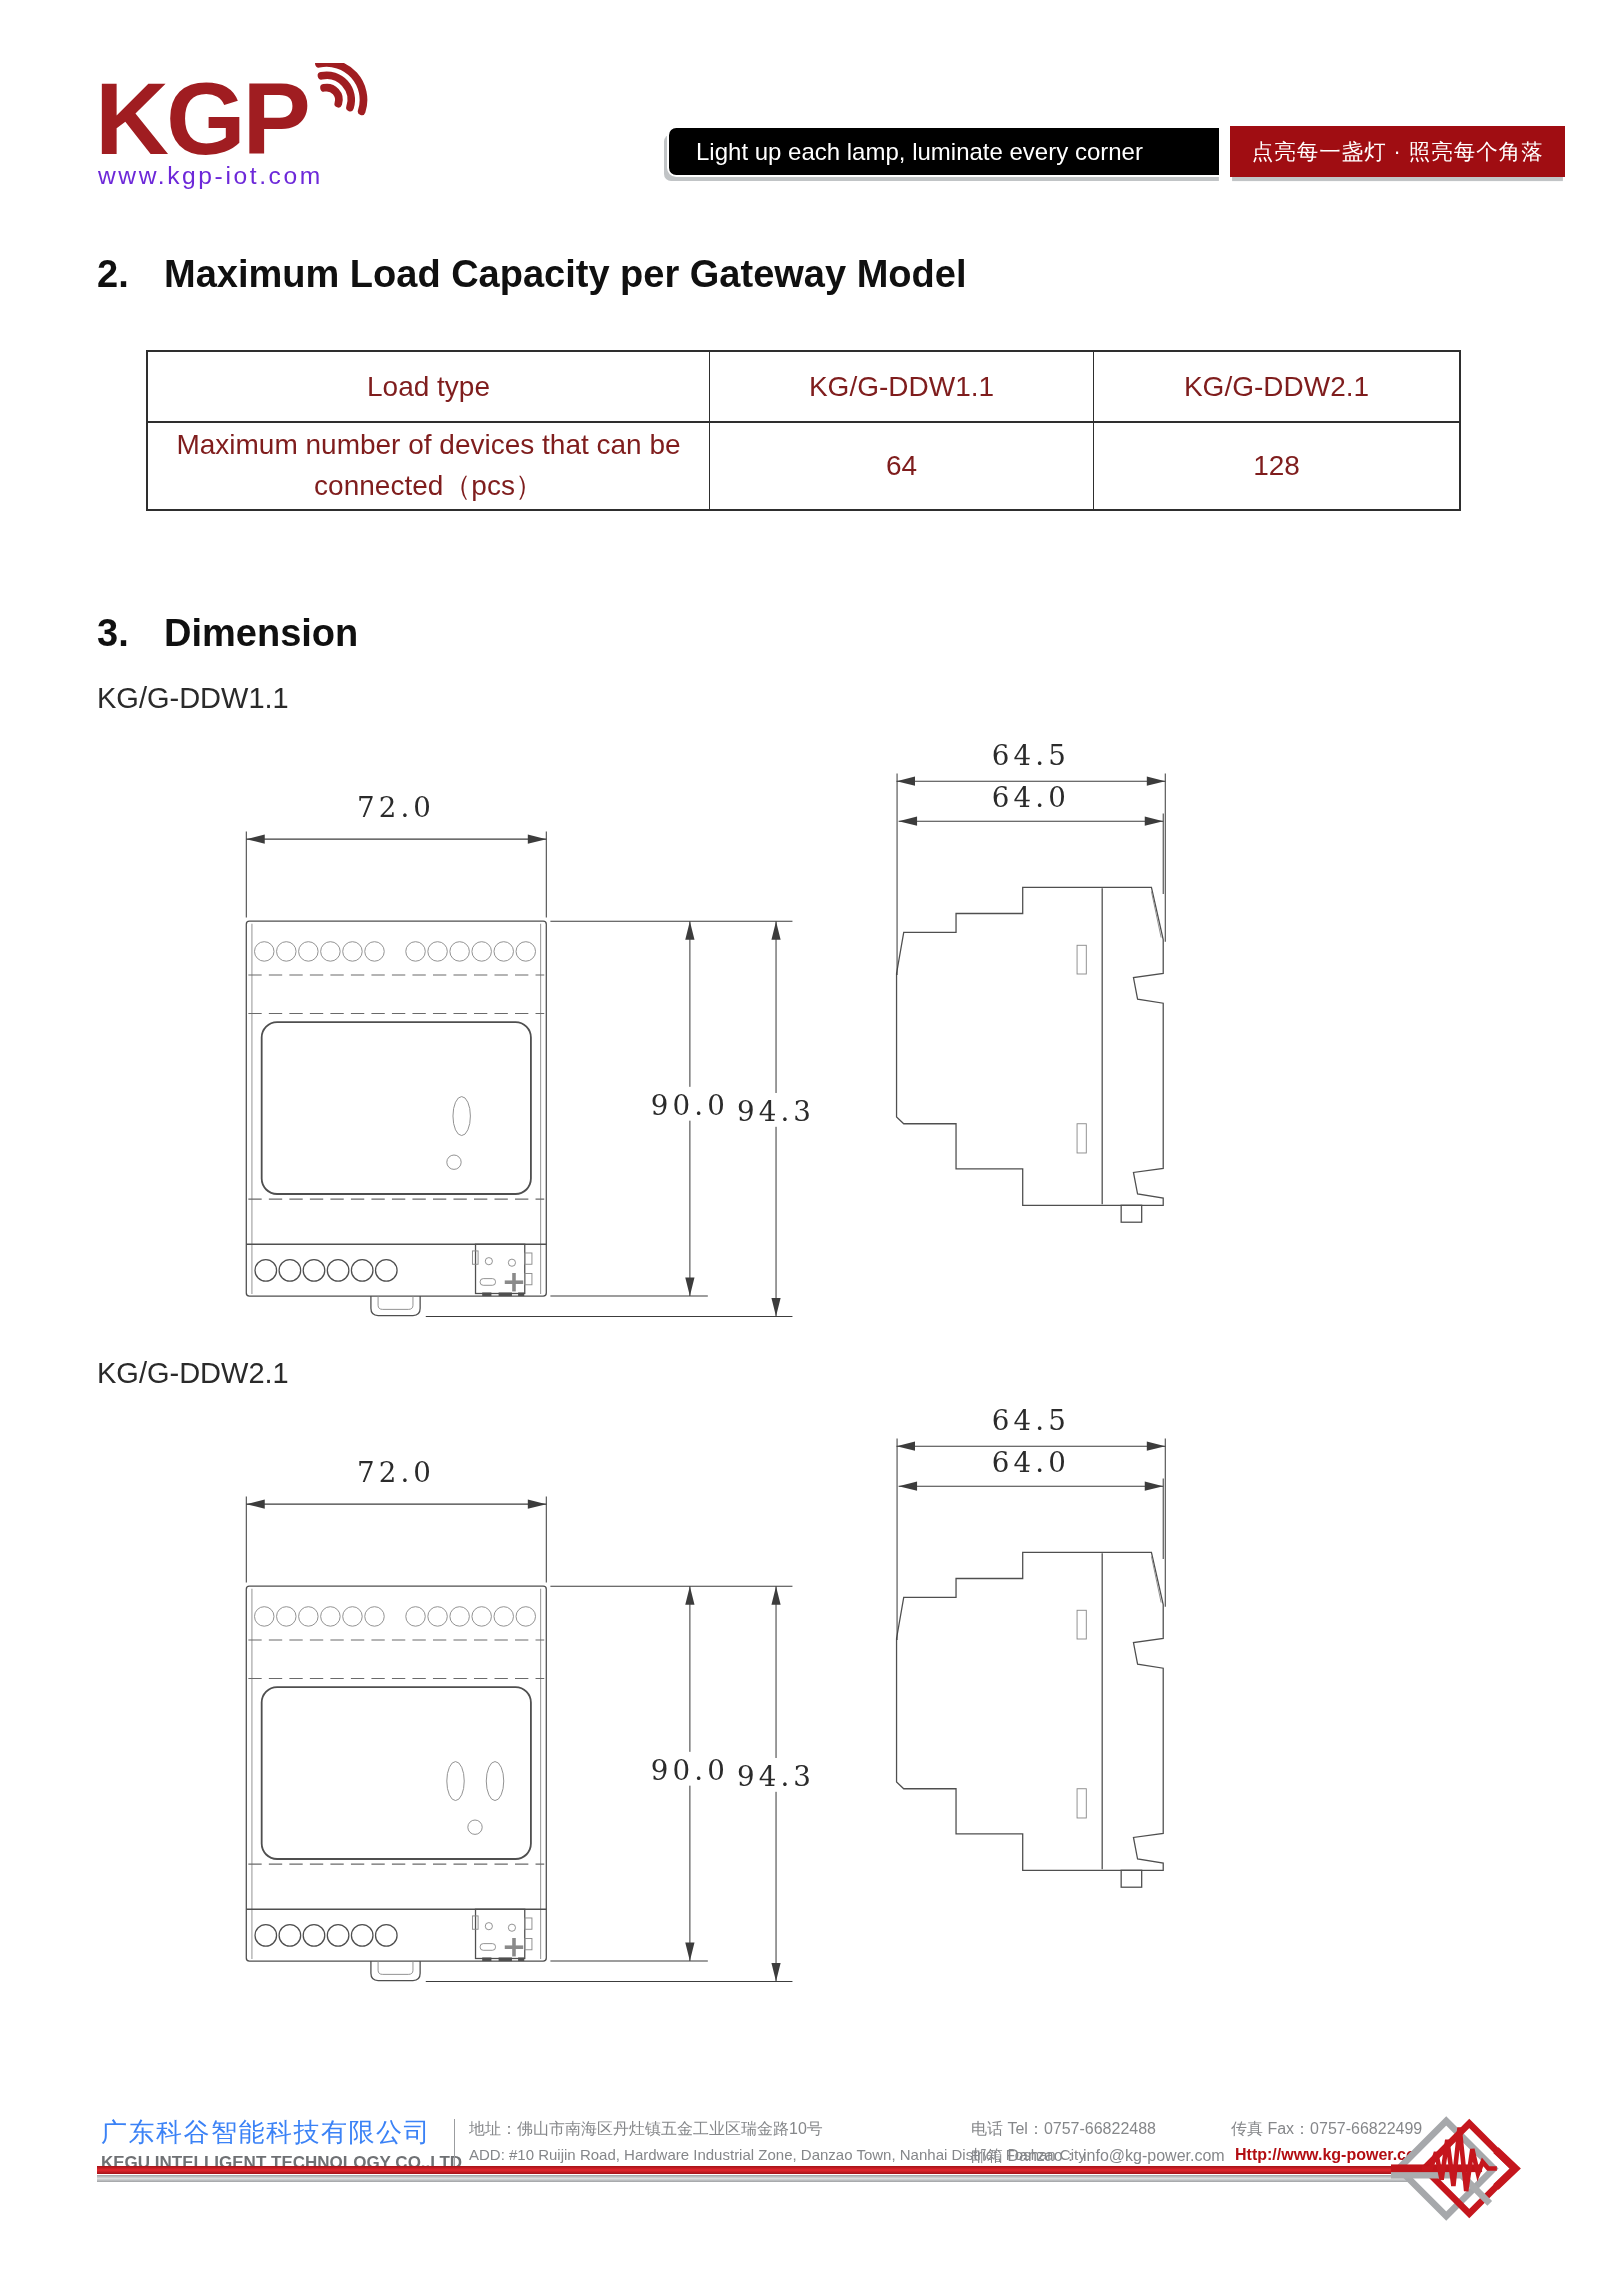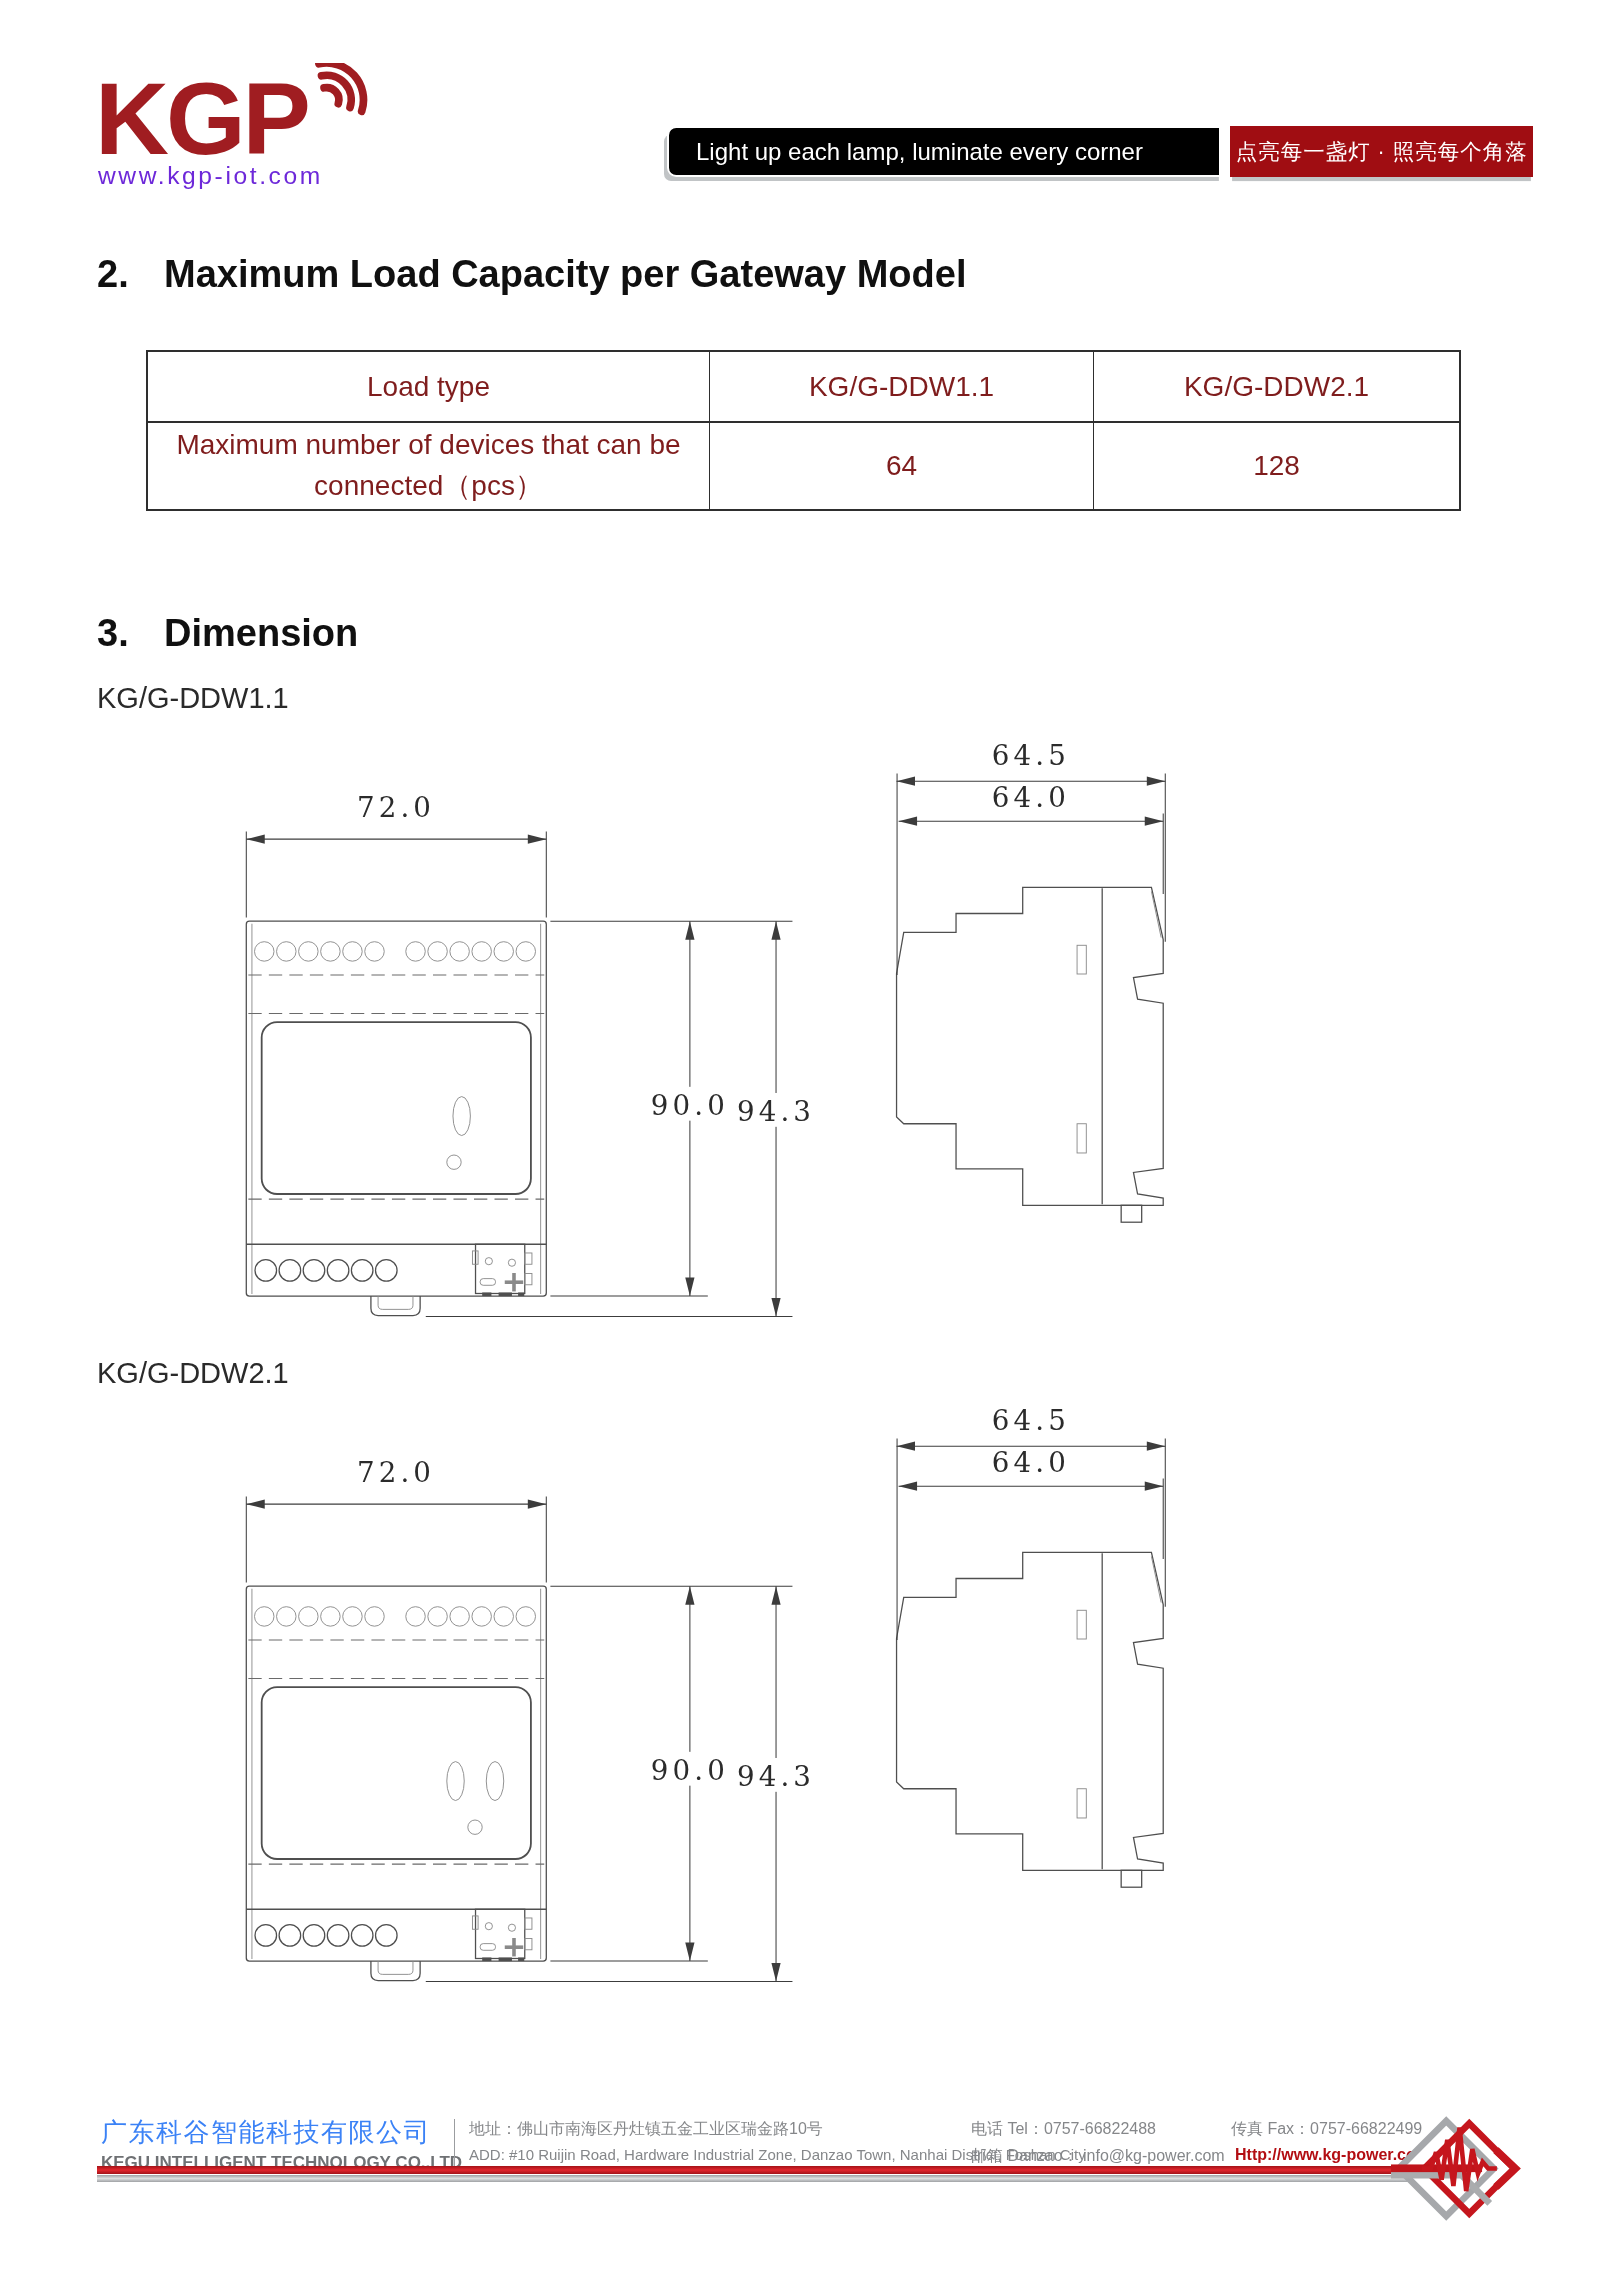--- a/index.html
+++ b/index.html
@@ -20,7 +20,7 @@
   }
   .banner-gray span{color:#ffffff;font-size:24px;}
   .banner-red{
-    width:303px;height:51px;background:#a00d12;display:flex;align-items:center;justify-content:center;
+    width:335px;height:51px;background:#a00d12;display:flex;align-items:center;justify-content:center;
     box-shadow:0 6.2px 0 -2.1px #c1c4c6;
   }
   .banner-red span{color:#ffffff;font-size:21.5px;letter-spacing:1px;}

